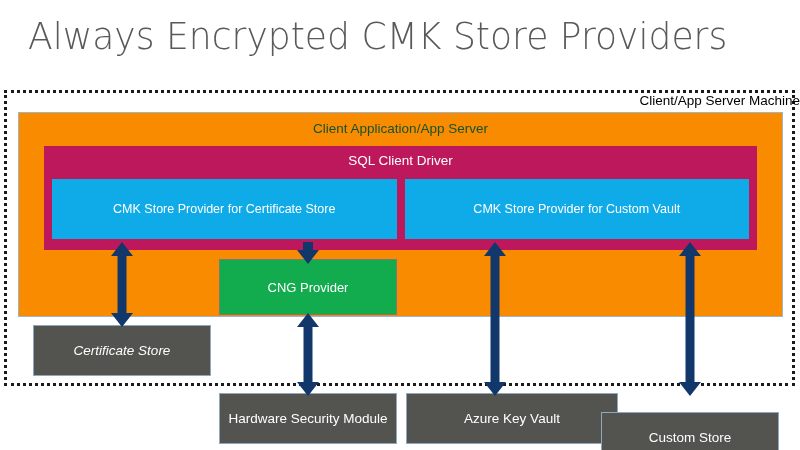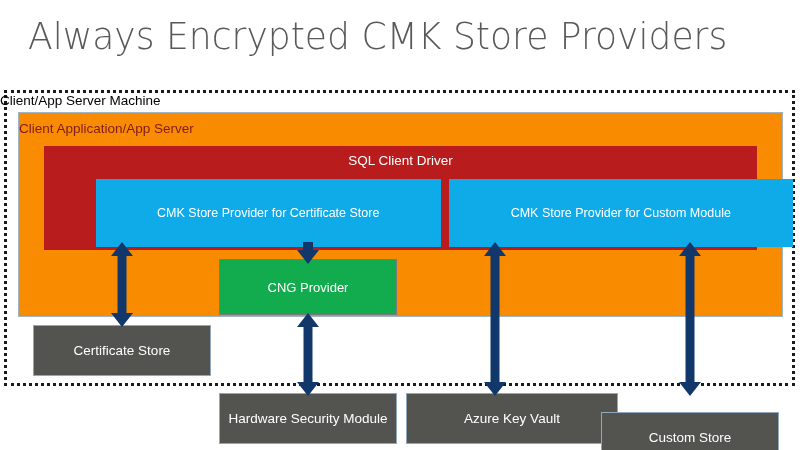--- a/index.html
+++ b/index.html
@@ -46,7 +46,7 @@
     left: 0;
     top: 93px;
     width: 800px;
-    text-align: left;
+    text-align: right;
     font-size: 13.5px;
     color: #000000;
     white-space: nowrap;

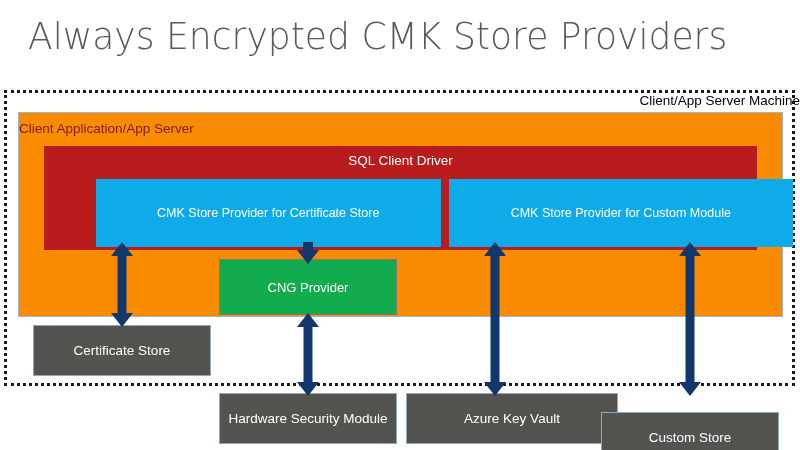--- a/index.html
+++ b/index.html
@@ -68,9 +68,9 @@
     left: 0;
     top: 8px;
     width: 100%;
-    text-align: left;
-    font-size: 13.5px;
-    color: #7f1d1d;
+    text-align: center;
+    font-size: 13.5px;
+    color: #14532d;
   }
 
   

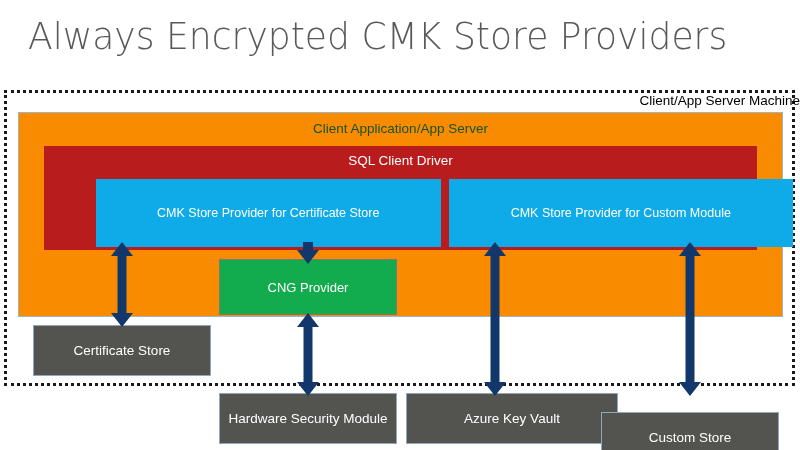--- a/index.html
+++ b/index.html
@@ -80,7 +80,7 @@
     top: 33px;
     width: 713px;
     height: 104px;
-    background: #b91c1c;
+    background: #be185d;
     box-sizing: border-box;
   }
   .driver-label {

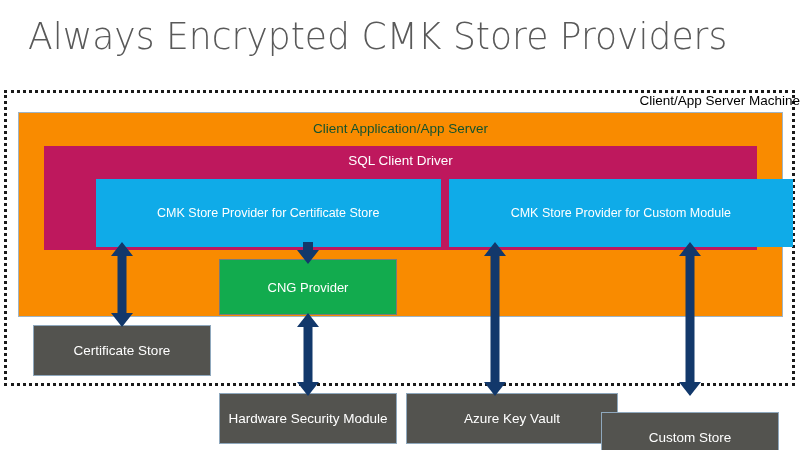--- a/index.html
+++ b/index.html
@@ -99,10 +99,9 @@
     left: 8px;
     top: 33px;
     width: 697px;
-    height: 68px;
+    height: 60px;
     display: flex;
     gap: 8px;
-    margin-left: 44px;
   }
   .provider-box {
     flex: 1 1 0;

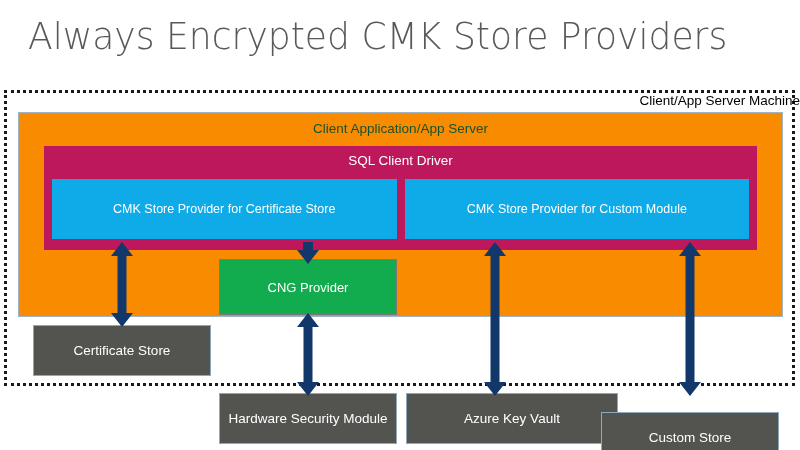--- a/index.html
+++ b/index.html
@@ -179,7 +179,7 @@
 
     <div class="provider-row">
       <div class="provider-box">CMK Store Provider for Certificate Store</div>
-      <div class="provider-box">CMK Store Provider for Custom Module</div>
+      <div class="provider-box">CMK Store Provider for Custom Vault</div>
     </div>
   </div>
 </div>

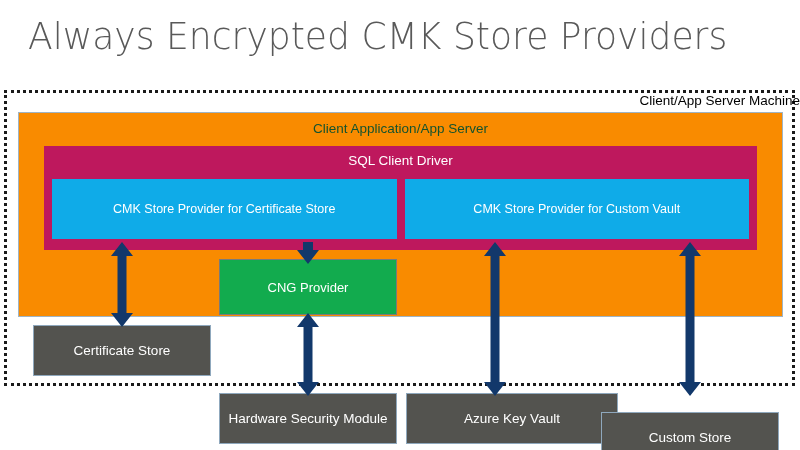--- a/index.html
+++ b/index.html
@@ -151,7 +151,7 @@
     font-size: 13.5px;
     line-height: 18px;
   }
-  .store-cert   { left: 33px;  top: 325px; width: 178px; height: 51px; }
+  .store-cert   { left: 33px;  top: 325px; width: 178px; height: 51px; font-style: italic; }
   .store-hsm    { left: 219px; top: 393px; width: 178px; height: 51px; }
   .store-akv    { left: 406px; top: 393px; width: 212px; height: 51px; }
   .store-custom { left: 601px; top: 412px; width: 178px; height: 51px; }

